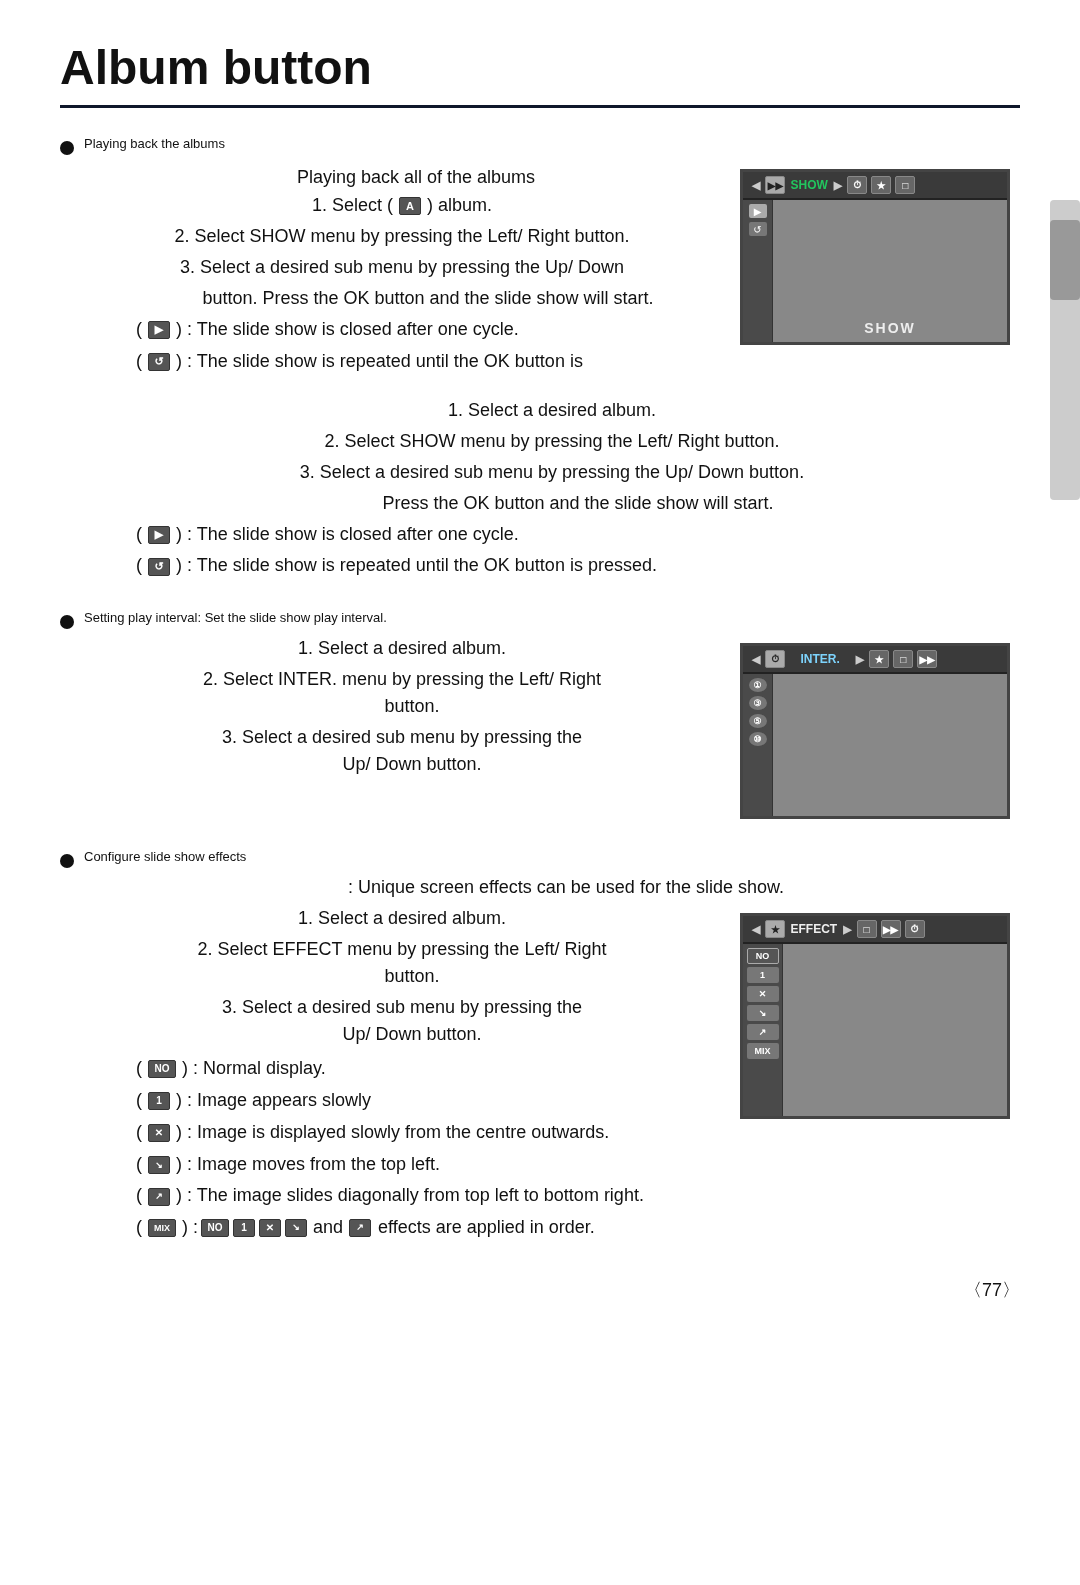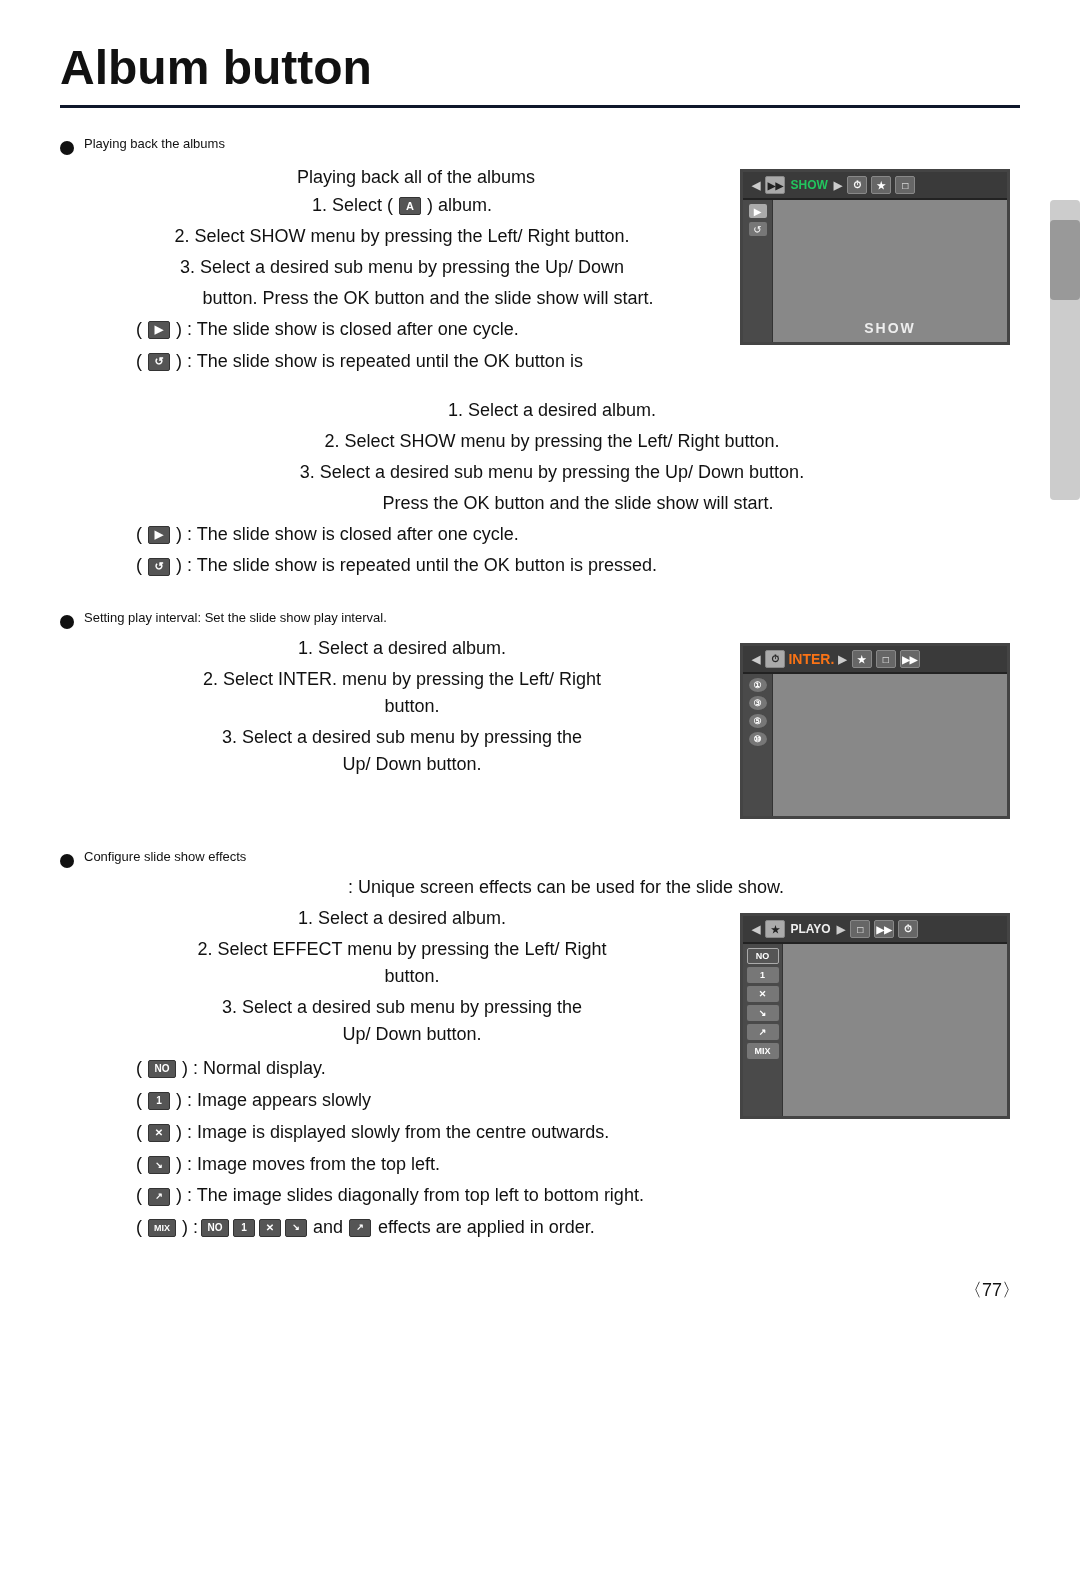--- a/index.html
+++ b/index.html
@@ -398,7 +398,7 @@
             <div class="screen-toolbar">
               <span class="tb-arrow">◀</span>
               <span class="tb-icon active">⏱</span>
-              <span style="font-size:14px; color:#f97316; margin:0 1px;">INTER.</span>
+              <span style="font-size:12px; color:#7dd3fc; margin:0 13px;">INTER.</span>
               <span class="tb-arrow">▶</span>
               <span class="tb-icon">★</span>
               <span class="tb-icon">□</span>

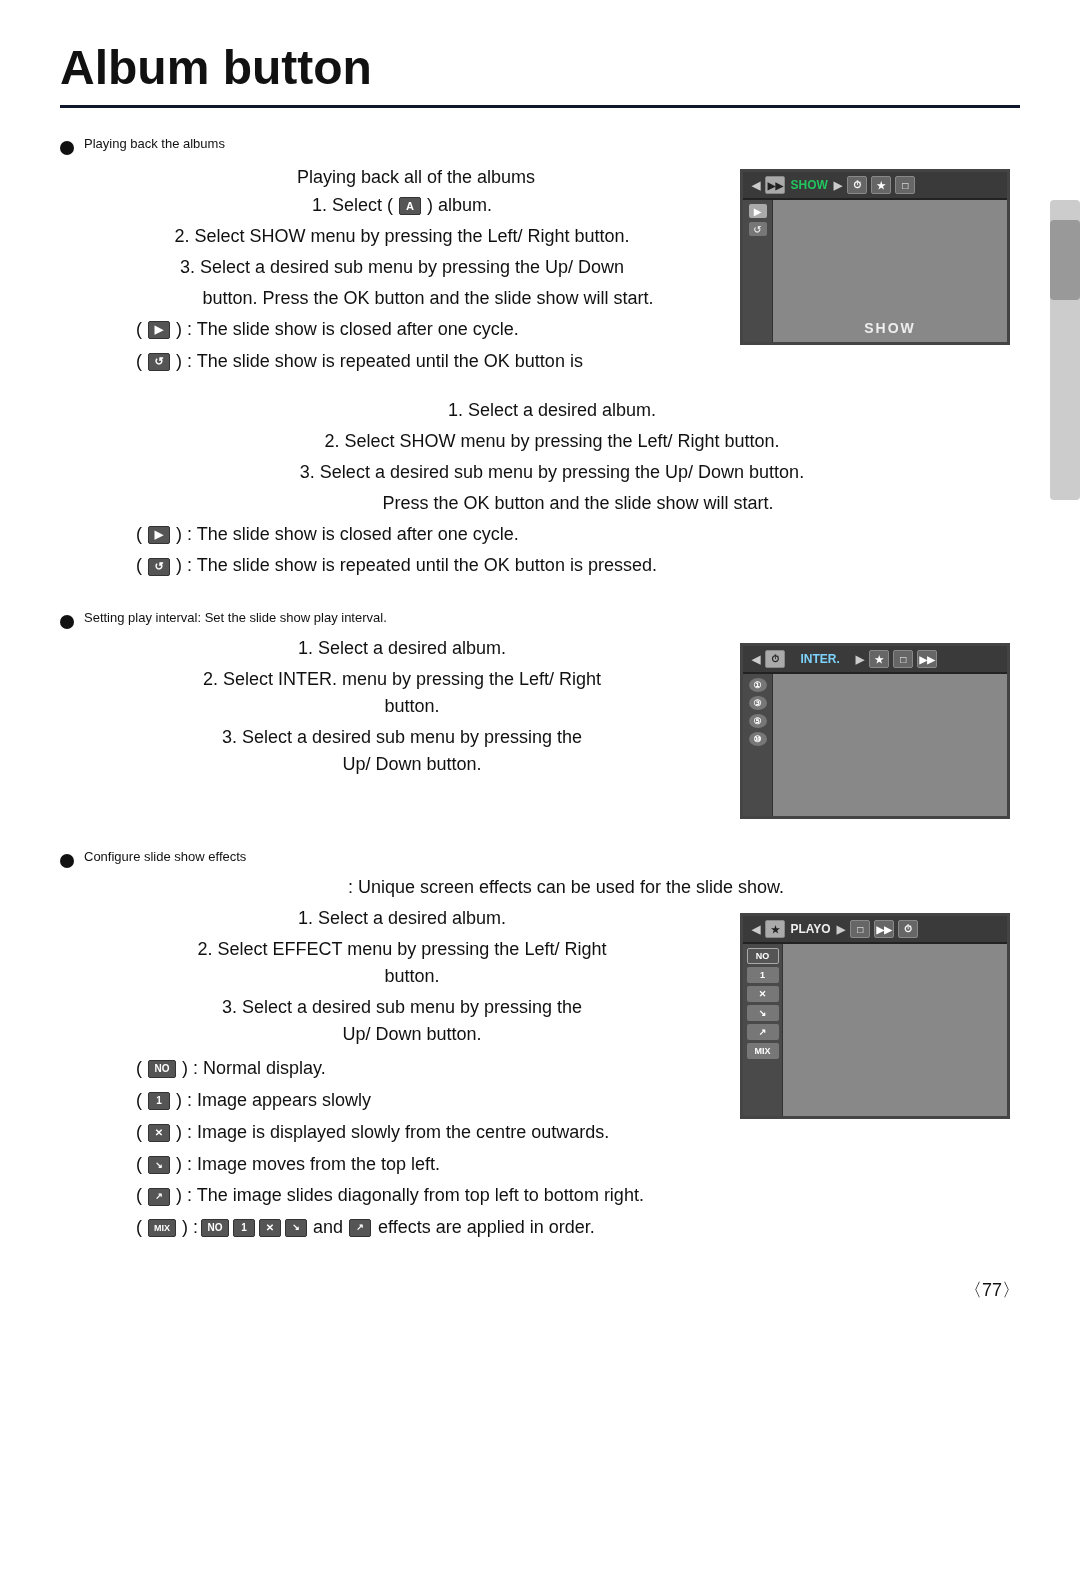--- a/index.html
+++ b/index.html
@@ -465,7 +465,7 @@
             <div class="screen-toolbar">
               <span class="tb-arrow">◀</span>
               <span class="tb-icon active">★</span>
-              <span style="font-size:12px; color:#eee; margin:0 3px;">PLAYO</span>
+              <span style="font-size:12px; color:#eee; margin:0 3px;">EFFECT</span>
               <span class="tb-arrow">▶</span>
               <span class="tb-icon">□</span>
               <span class="tb-icon">▶▶</span>

